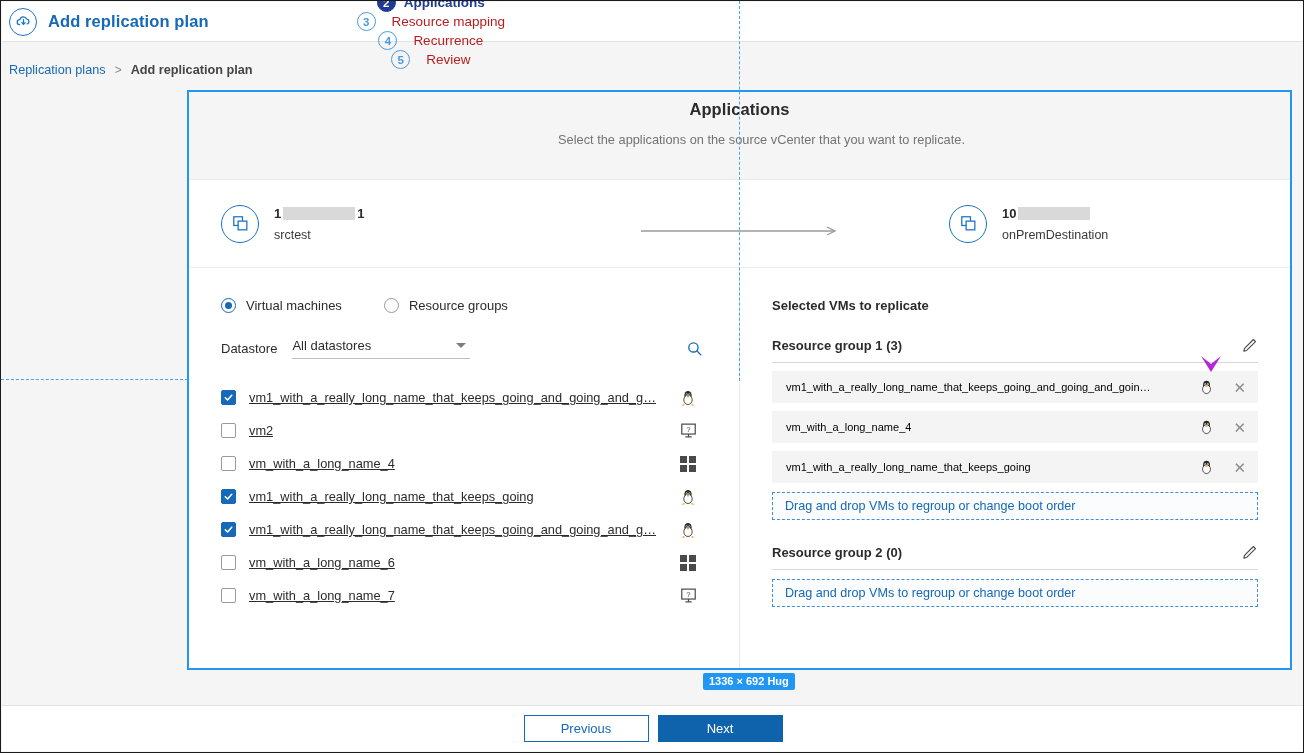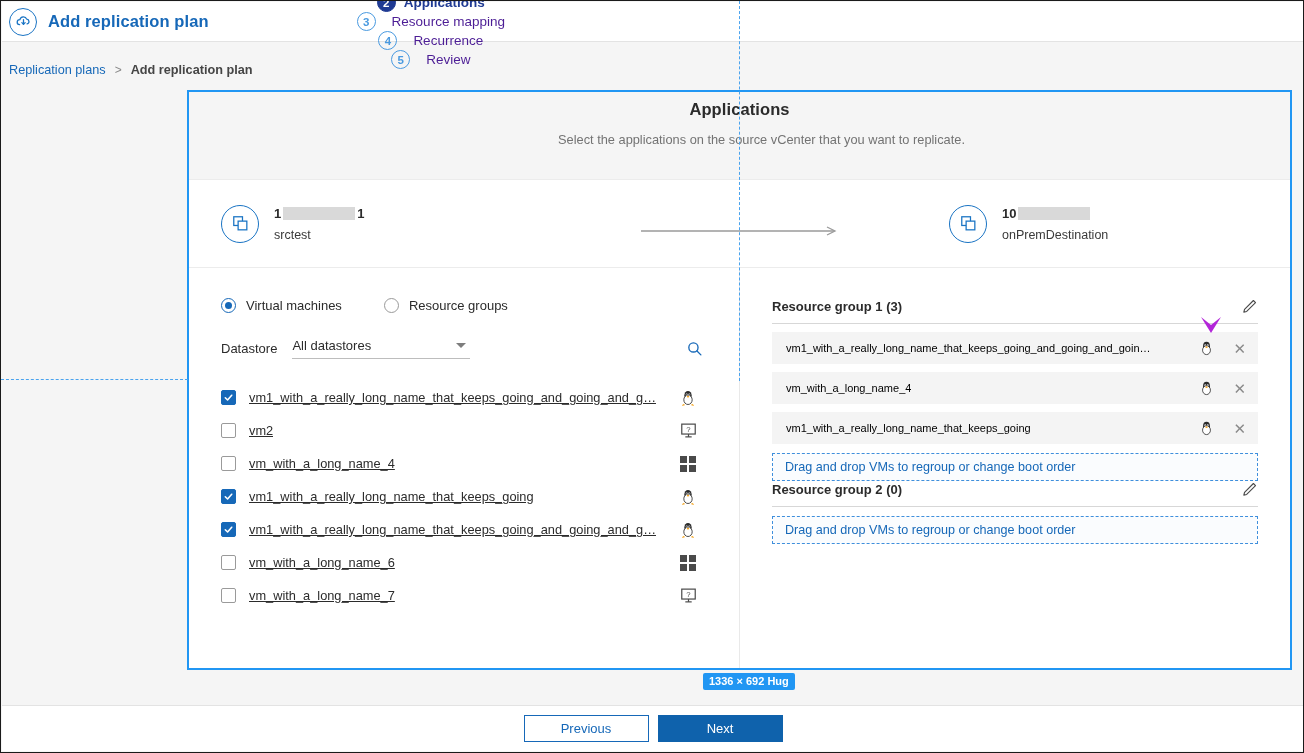--- a/index.html
+++ b/index.html
@@ -50,7 +50,7 @@
   .step-label { margin-left: 8px; font-size: 13.5px; }
   .step.done  .step-label { color: #4a9ae0; }
   .step.active .step-label { color: #1f3a93; font-weight: 600; }
-  .step.todo  .step-label { color: #4c1d95; margin-left: 16px; }
+  .step.todo  .step-label { color: #b91c1c; margin-left: 16px; }
 
   
   .breadcrumb {

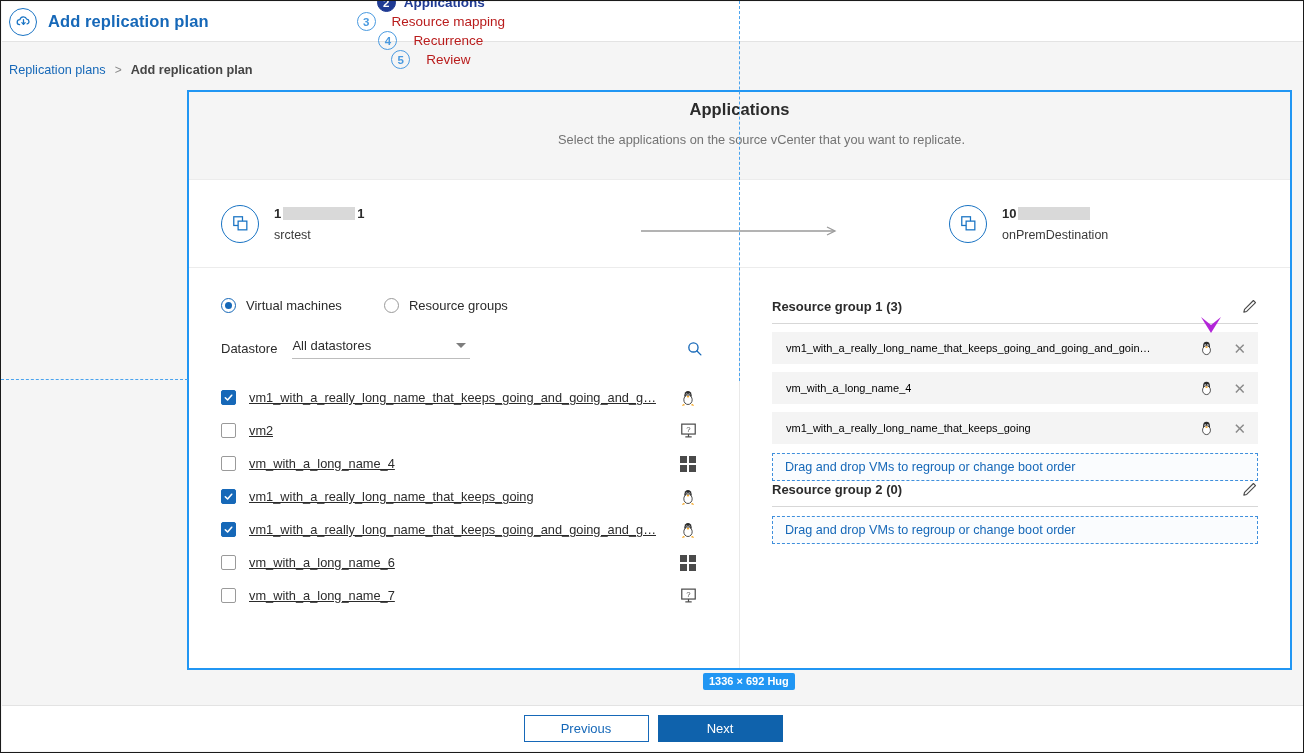--- a/index.html
+++ b/index.html
@@ -456,6 +456,7 @@
       </div>
 
       <div class="pane-right">
+        <div class="sel-title">Selected VMs to replicate</div>
 
         <div class="group">
           <div class="group-head">

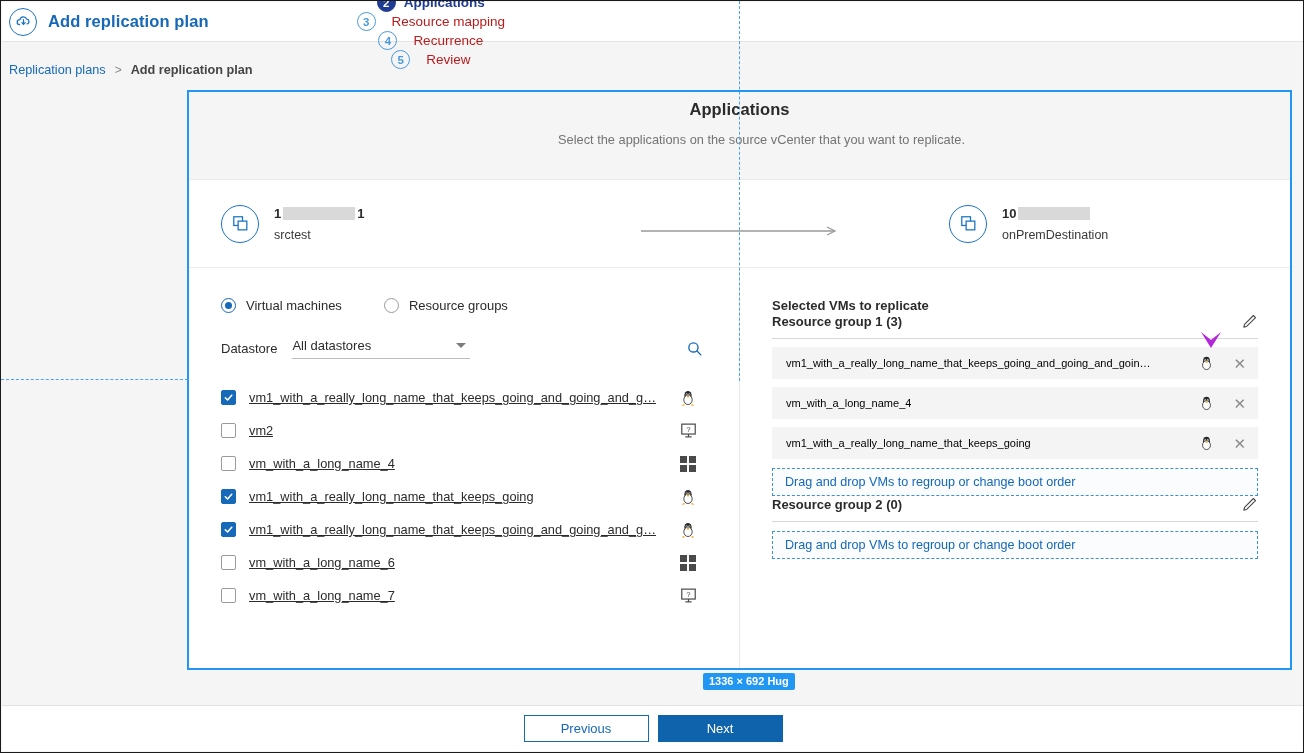--- a/index.html
+++ b/index.html
@@ -163,7 +163,7 @@
 
   
   .sel-title { font-size: 13px; font-weight: 700; color: #2b2b2b; }
-  .group { }
+  .group { margin-top: 24px; }
   .group-head { display: flex; align-items: center; justify-content: space-between; }
   .group-name { font-size: 13px; font-weight: 700; color: #2b2b2b; }
   .pencil { cursor: pointer; display: flex; }

